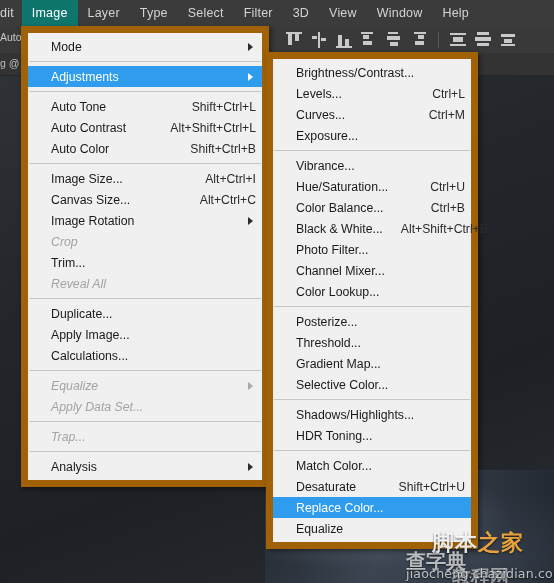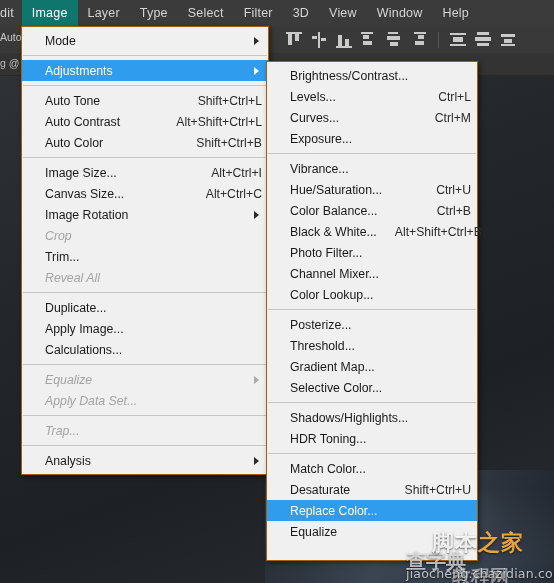--- a/index.html
+++ b/index.html
@@ -117,7 +117,7 @@
   .menu-panel {
     position: absolute;
     background: #f0f0f0;
-    border: 1px solid #a16207;
+    border: 7px solid #a16207;
     box-shadow: 2px 2px 5px rgba(0,0,0,0.45);
     box-sizing: border-box;
   }

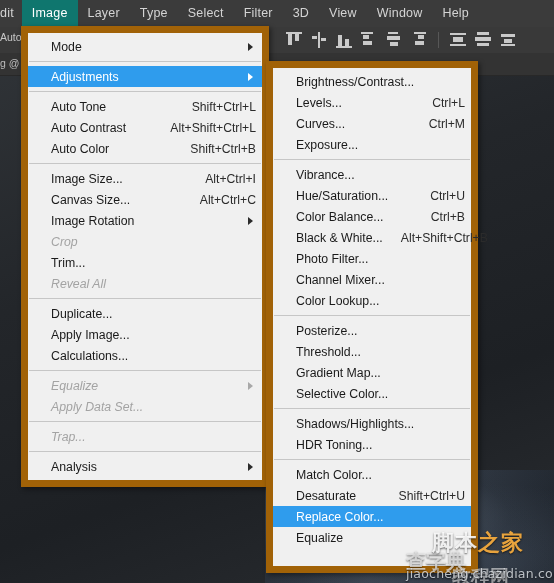--- a/index.html
+++ b/index.html
@@ -131,8 +131,7 @@
     left: 266px;
     top: 52px;
     width: 212px;
-    padding: 3px 0 18px 0;
-    margin-top: 9px;
+    padding: 3px 0 3px 0;
   }
 
   .mi {

